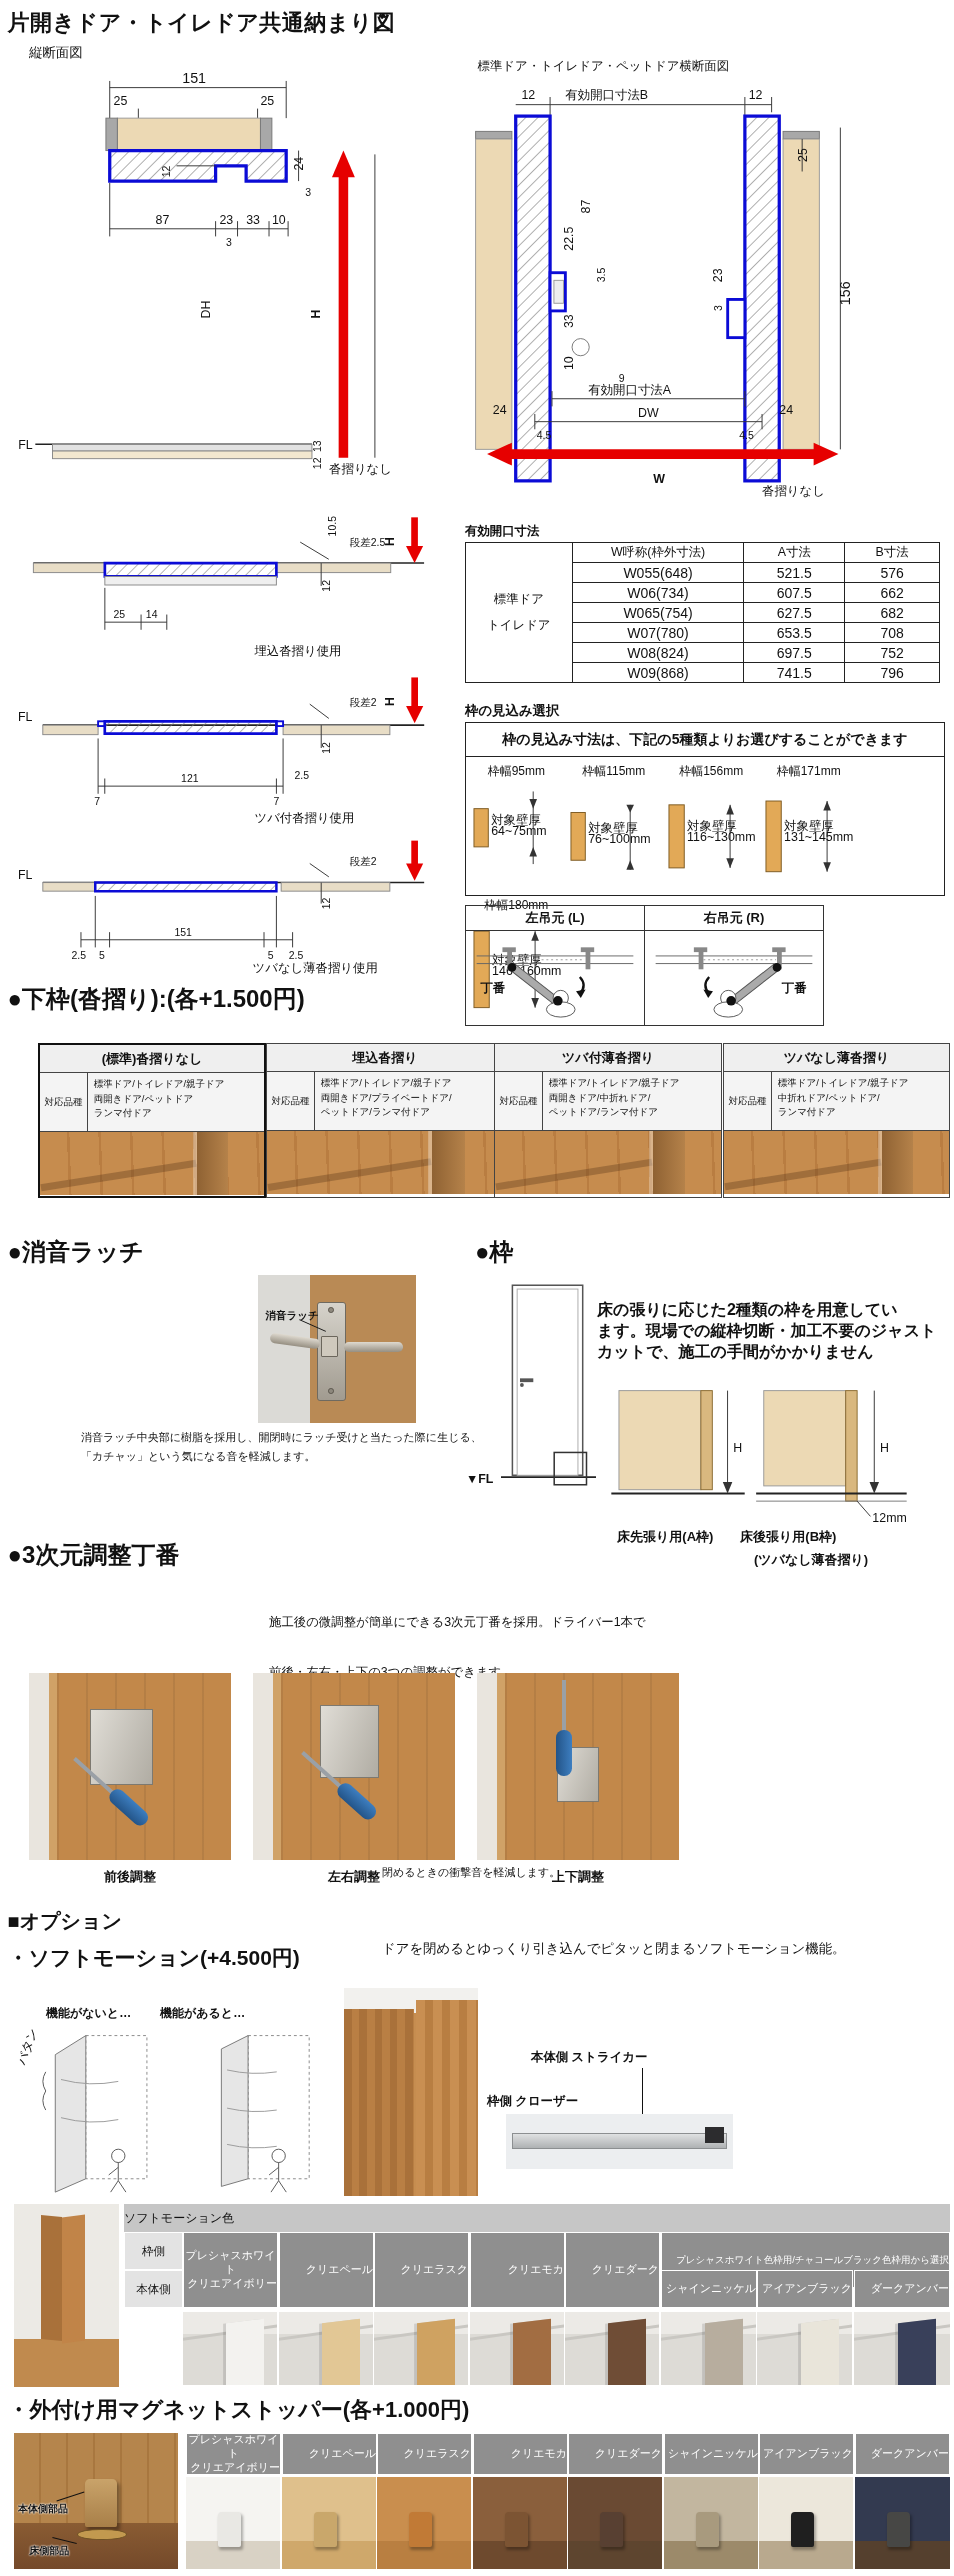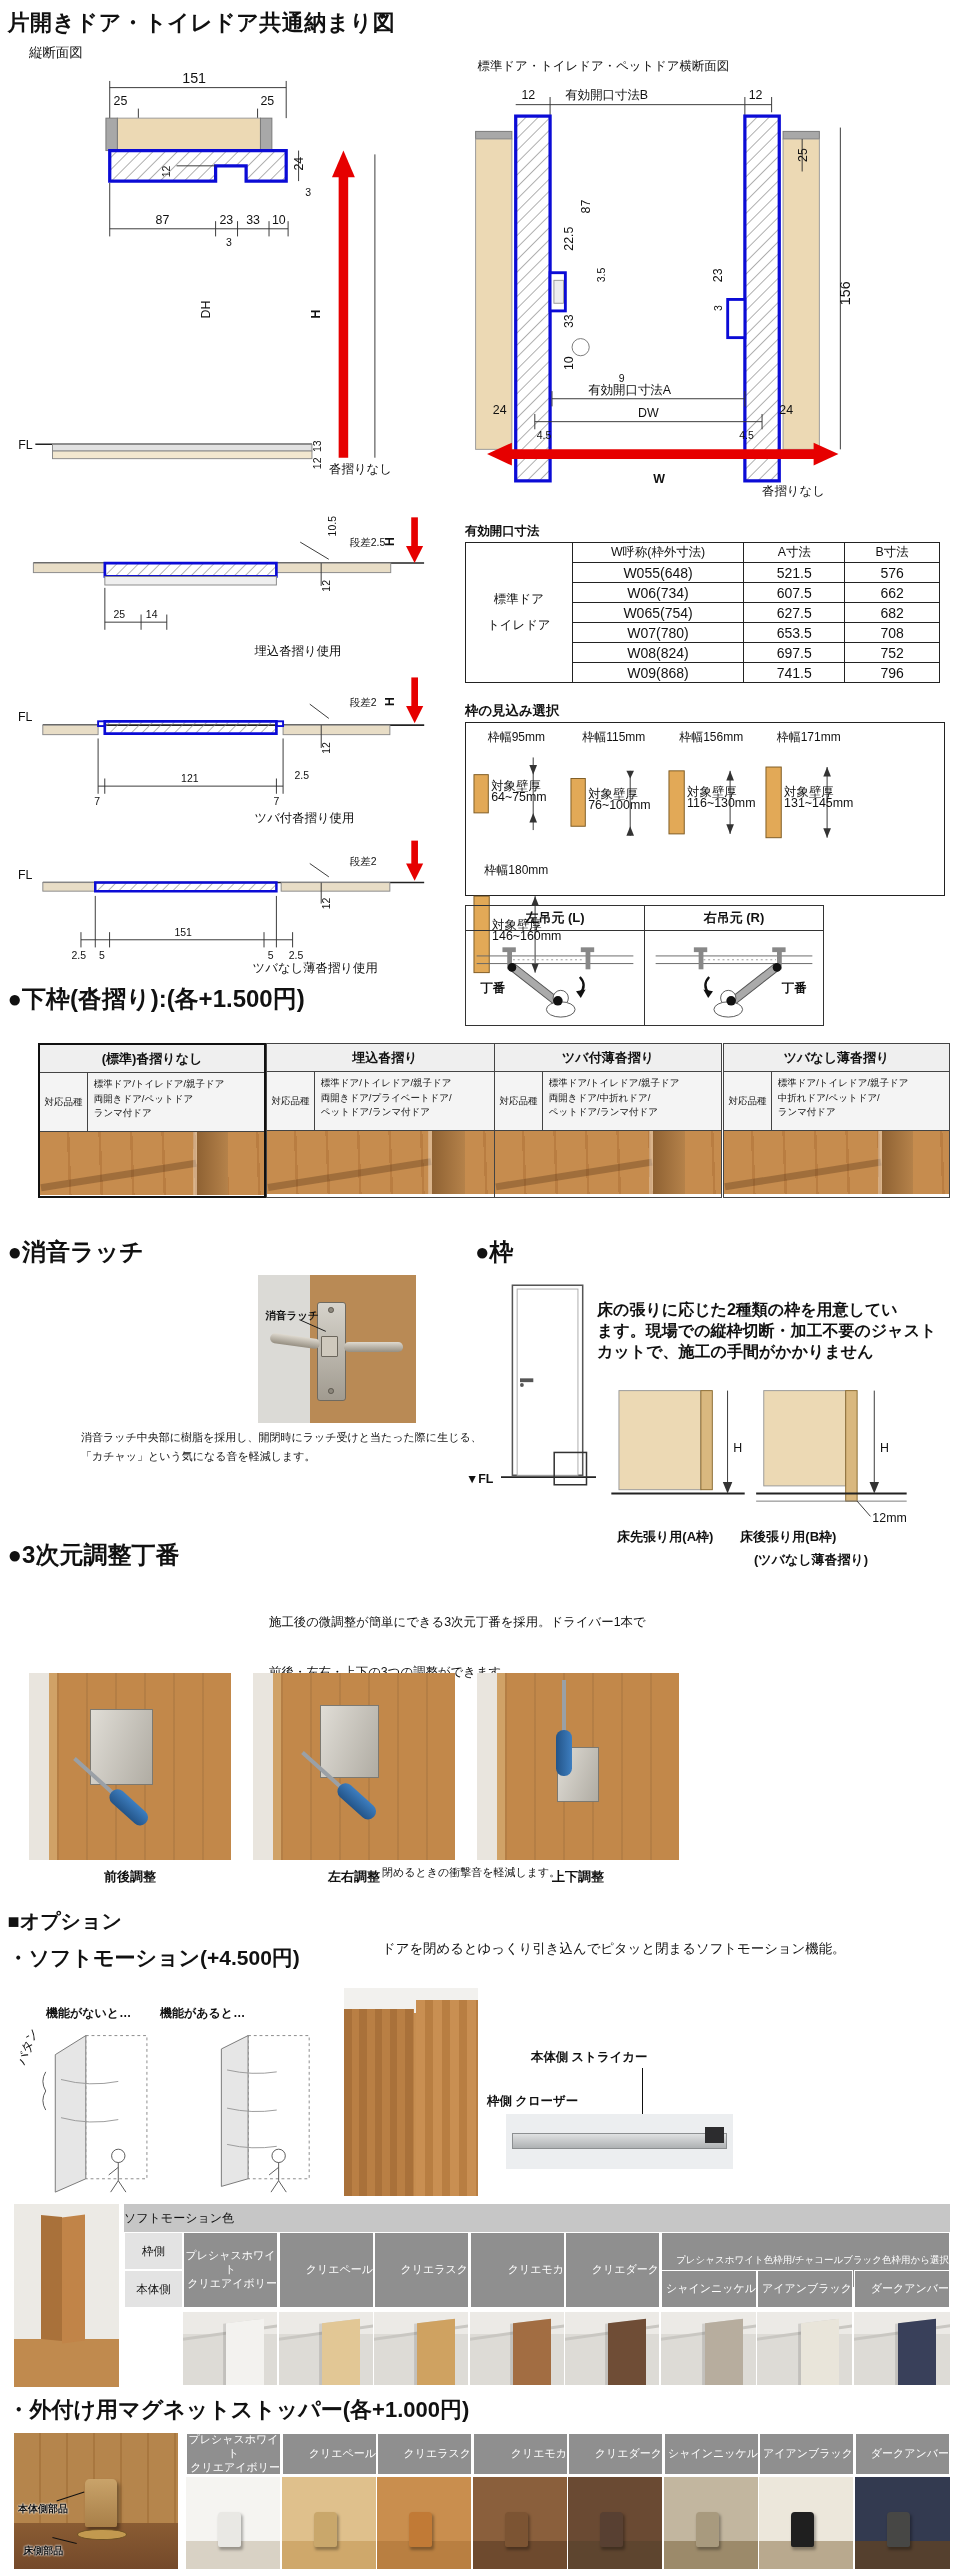--- a/index.html
+++ b/index.html
@@ -346,6 +346,7 @@
 
   <div class="abs" style="left:465px;top:702px;font-size:13.4px;font-weight:bold">枠の見込み選択</div>
   <div class="fd-box abs" style="left:465px;top:722px;width:480px;height:174px">
+    <div class="fd-note">枠の見込み寸法は、下記の5種類よりお選びすることができます</div>
     <div style="padding-left:3.8px">
       <div class="fd-opt">
         <div class="fd-title">枠幅95mm</div>

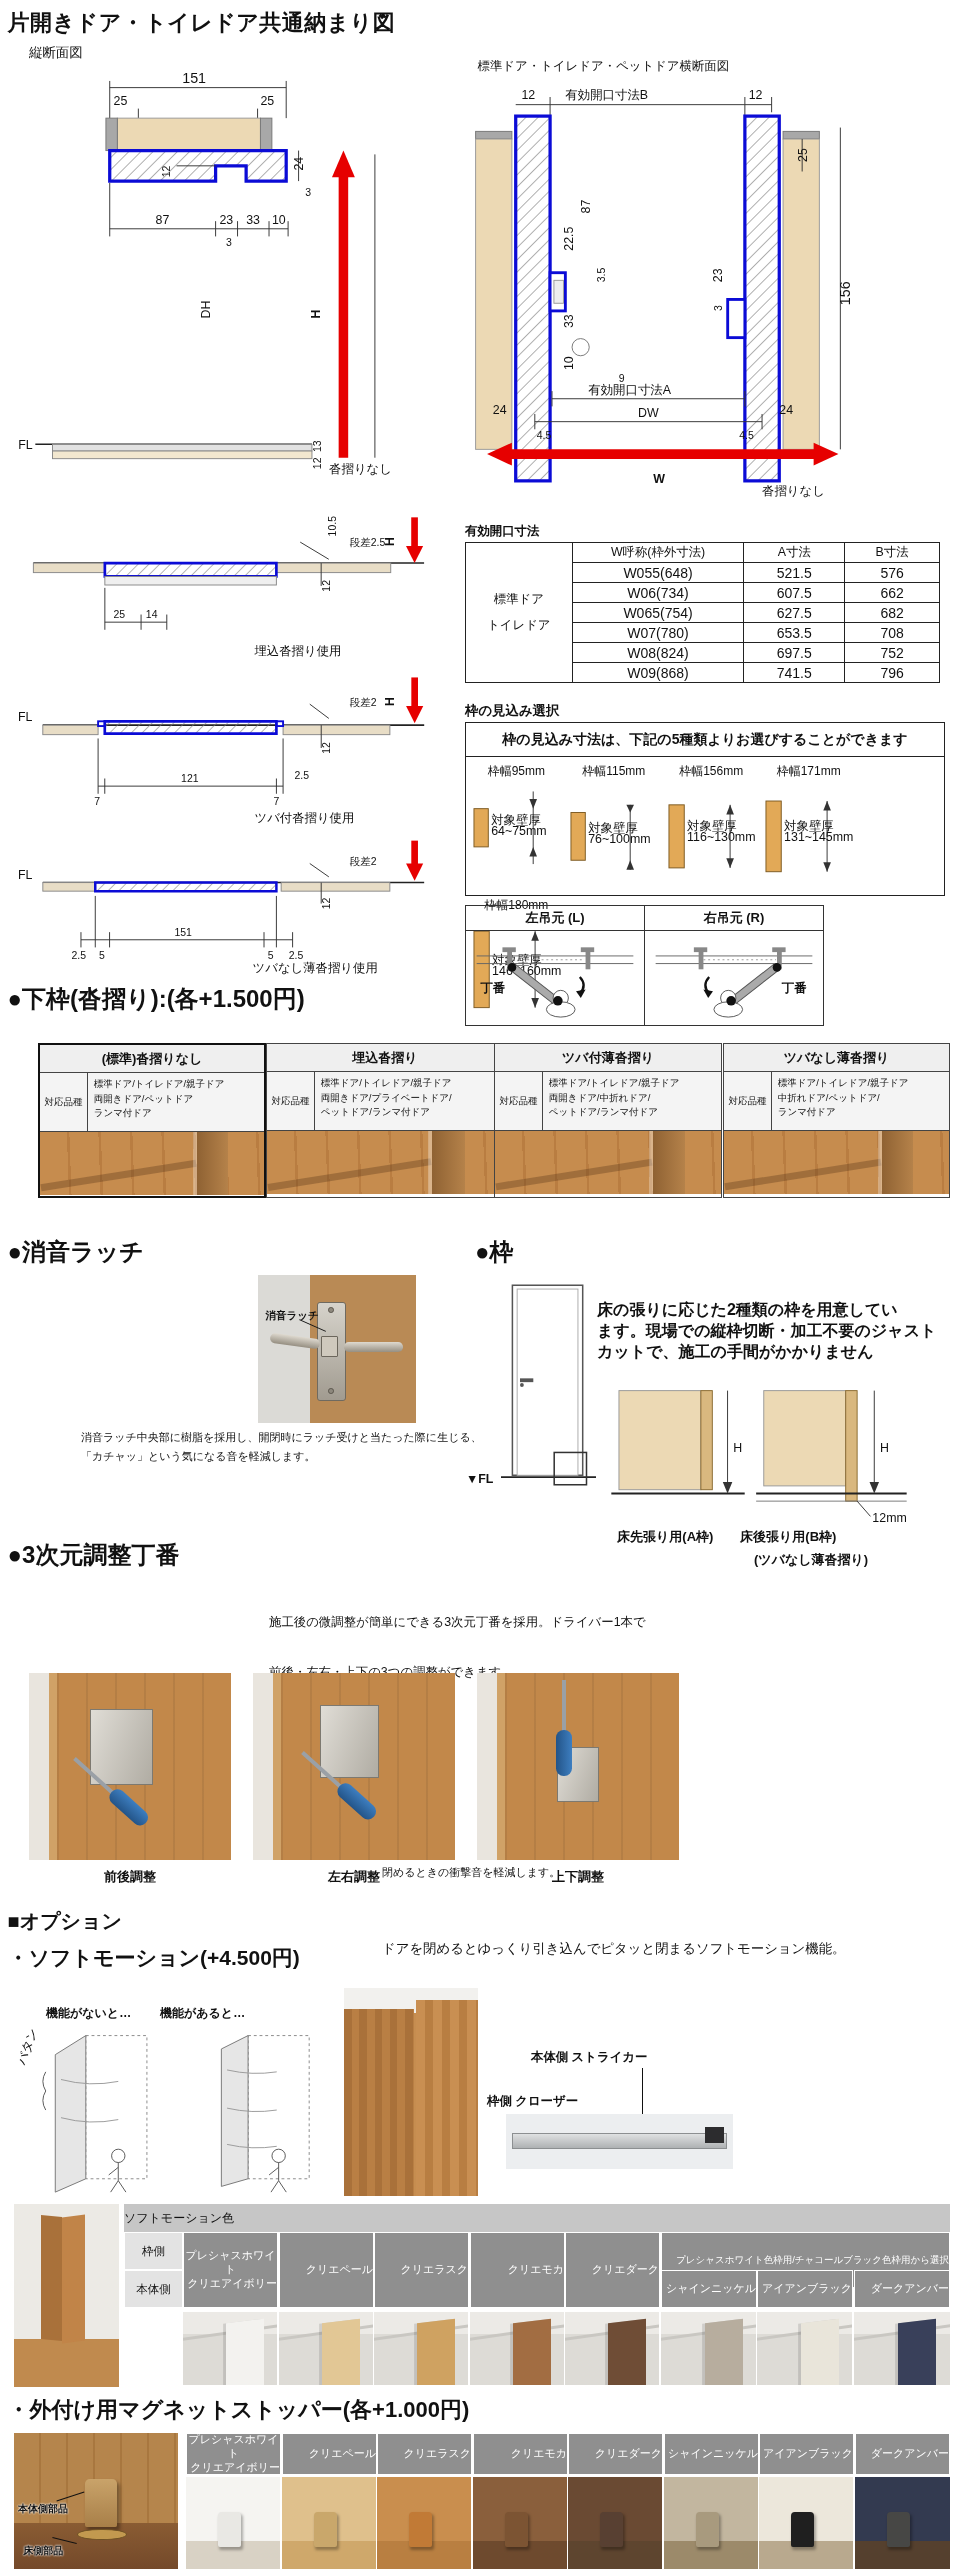--- a/index.html
+++ b/index.html
@@ -723,7 +723,7 @@
     <div class="leader" style="left:42px;top:63px;width:29px;height:1.4px;transform:rotate(-18deg)"></div>
     <div class="abs mag-label" style="left:3.8px;top:69px">本体側部品</div>
     <div class="leader" style="left:38px;top:107px;width:25px;height:1.4px;transform:rotate(14deg)"></div>
-    <div class="abs mag-label" style="left:9px;top:111px">床側部品</div>
+    <div class="abs mag-label" style="left:15px;top:111px">床側部品</div>
   </div>
   <div class="abs ct-head" style="left:186px;top:2433px;width:95px;height:42px">
     <div>プレシャスホワイト</div>

